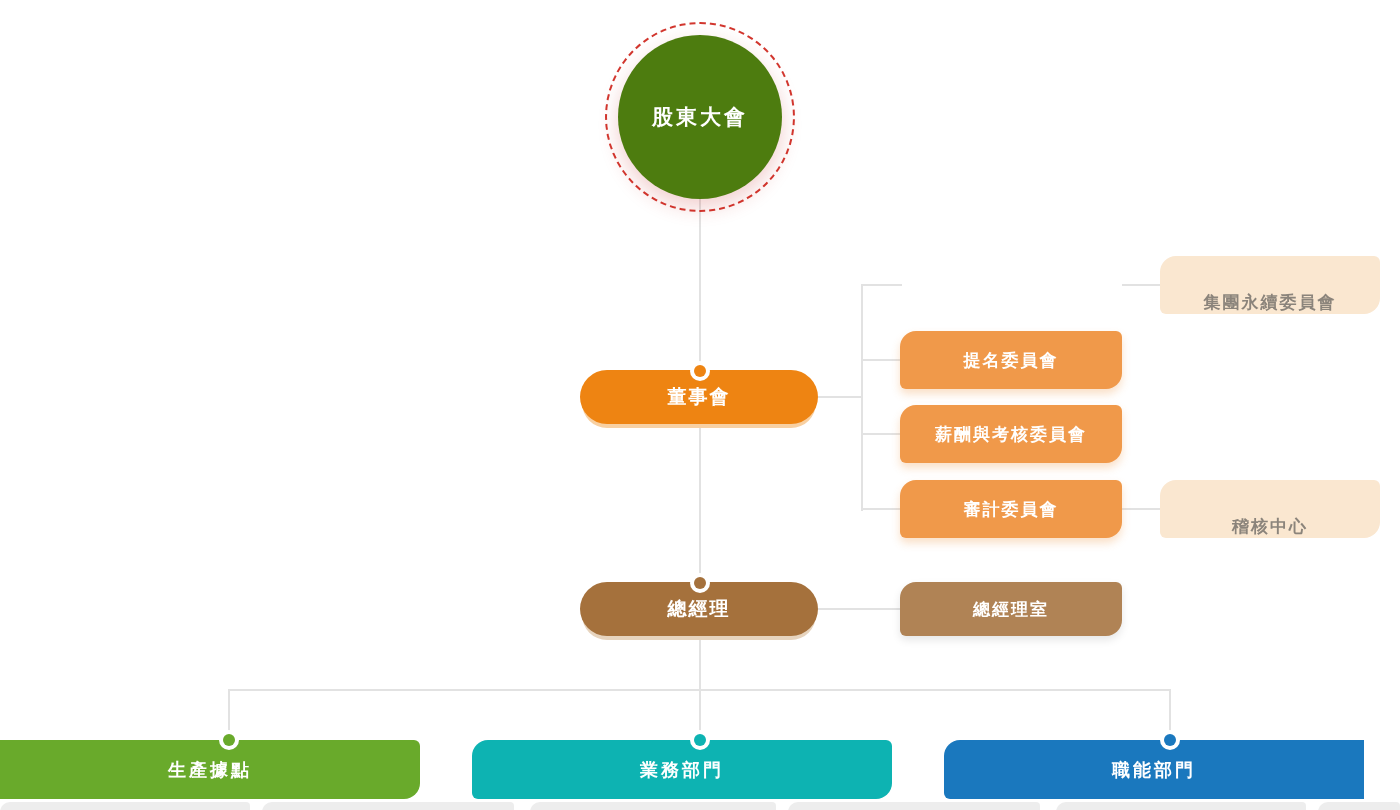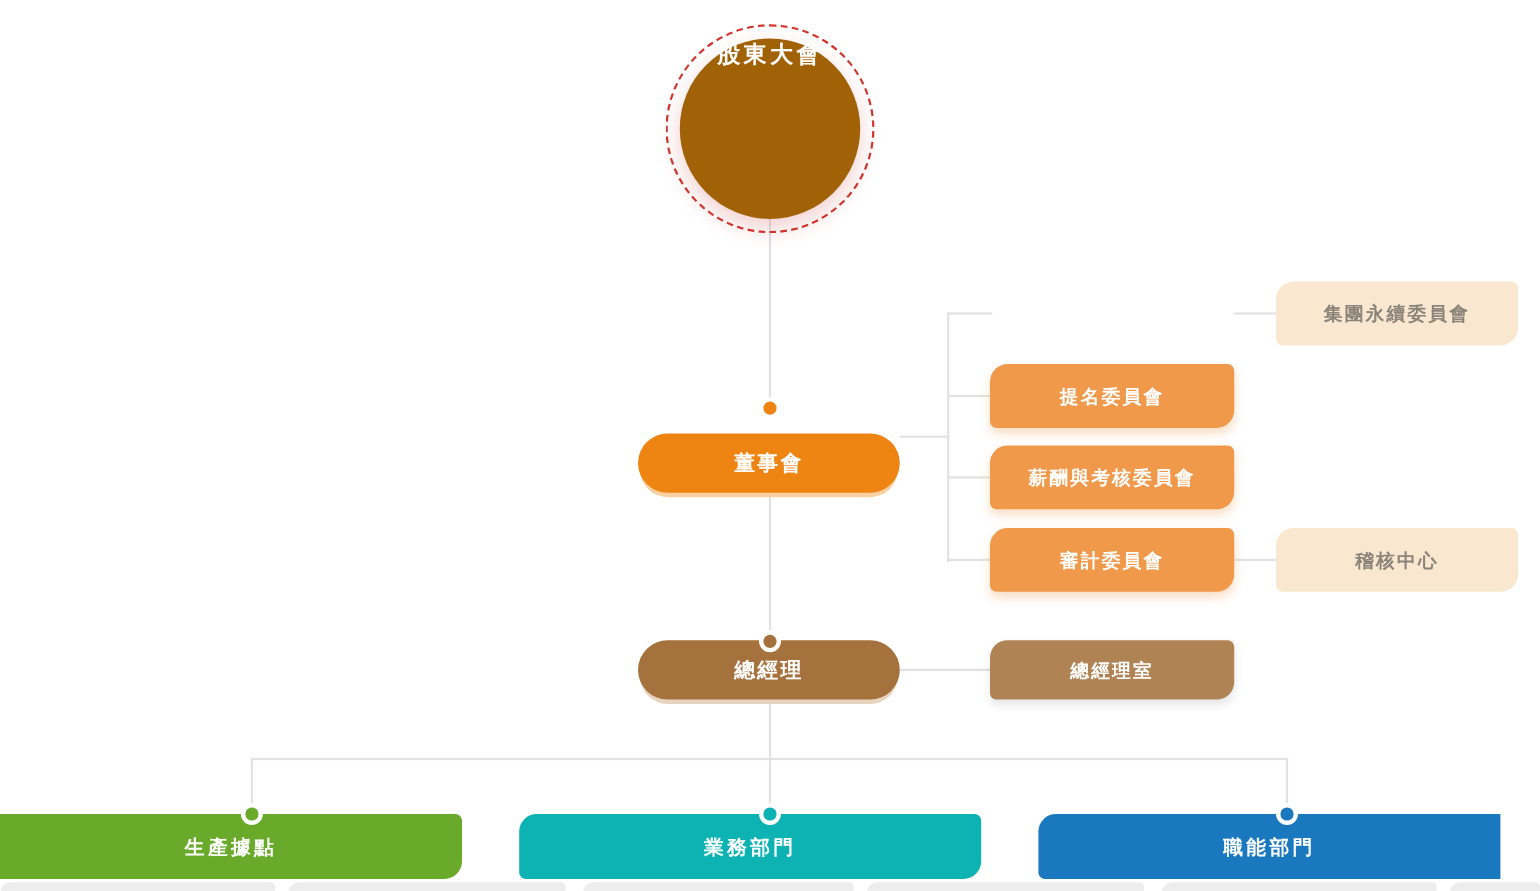--- a/index.html
+++ b/index.html
@@ -19,7 +19,7 @@
   }
   .big-circle{
     position:absolute;left:618px;top:35px;width:164px;height:164px;
-    border-radius:50%;background:#a16207;display:flex;justify-content:center;
+    border-radius:50%;background:#4d7c0f;display:flex;align-items:center;justify-content:center;
     font-size:21px;letter-spacing:3px;
     box-shadow:0 8px 20px rgba(197,38,31,0.22);
   }

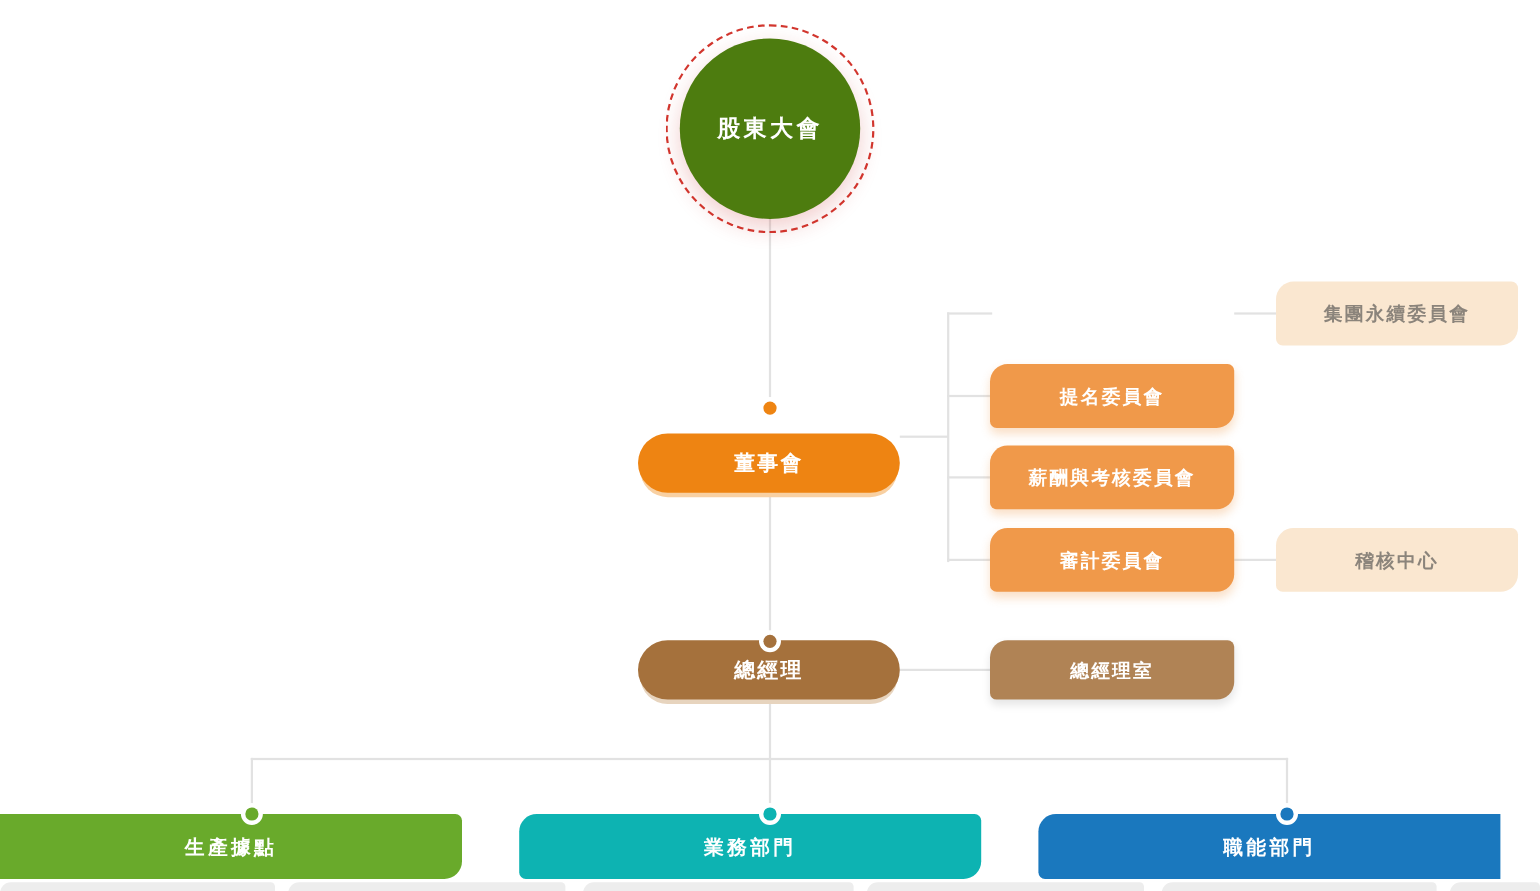--- a/index.html
+++ b/index.html
@@ -41,7 +41,7 @@
     font-size:17px;letter-spacing:2px;
   }
   .box.committee{left:900px;background:#f0994a;box-shadow:0 5px 9px rgba(240,153,74,0.30);}
-  .box.subunit{left:1160px;width:220px;background:#fae7d0;color:#8b847b;}
+  .box.subunit{left:1160px;width:220px;background:#fae7d0;color:#8b847b;align-items:flex-end;}
   .box.gm-office{left:900px;top:582px;height:54px;background:#b08355;box-shadow:0 4px 8px rgba(0,0,0,0.10);}
 
   

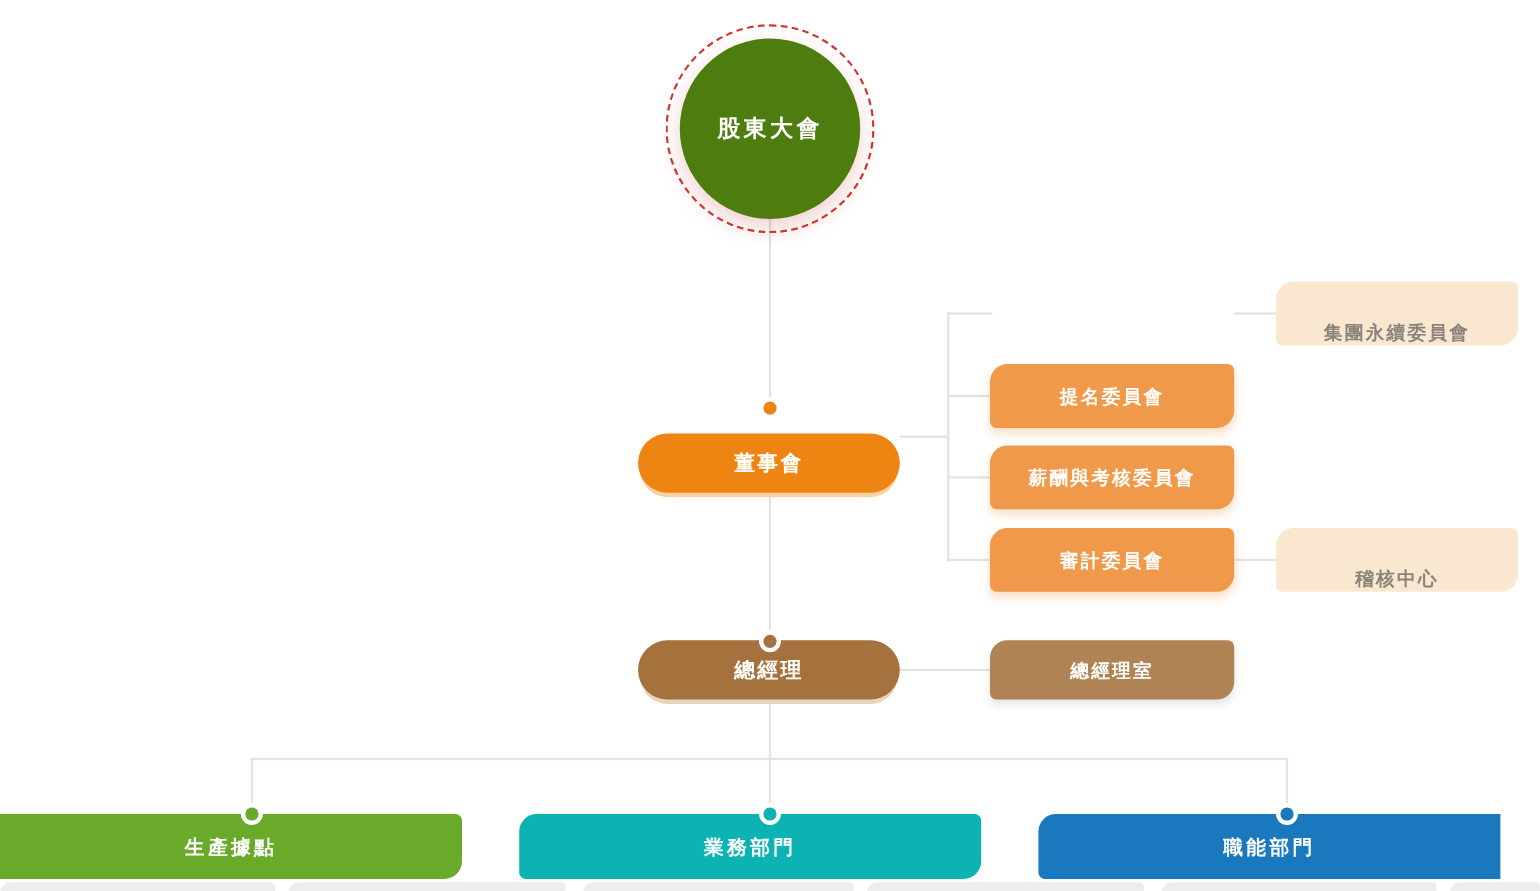--- a/index.html
+++ b/index.html
@@ -30,7 +30,7 @@
     display:flex;align-items:center;justify-content:center;
     font-size:19px;letter-spacing:2px;
   }
-  .pill.board{top:370px;background:#ee8412;box-shadow:0 6px 0 -2px #f8d0a2;margin-top:24px;}
+  .pill.board{top:370px;background:#ee8412;box-shadow:0 6px 0 -2px #f8d0a2;}
   .pill.gm{top:582px;background:#a5713c;box-shadow:0 6px 0 -2px #e7d4be;justify-content:center;}
 
   

